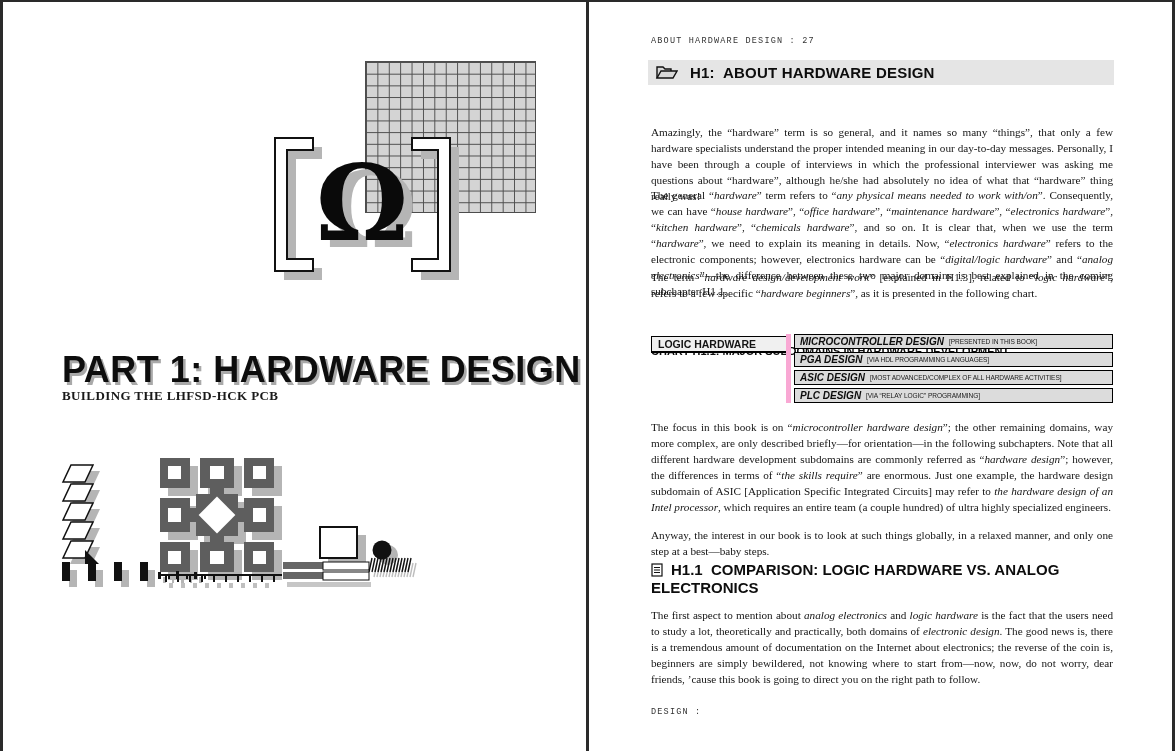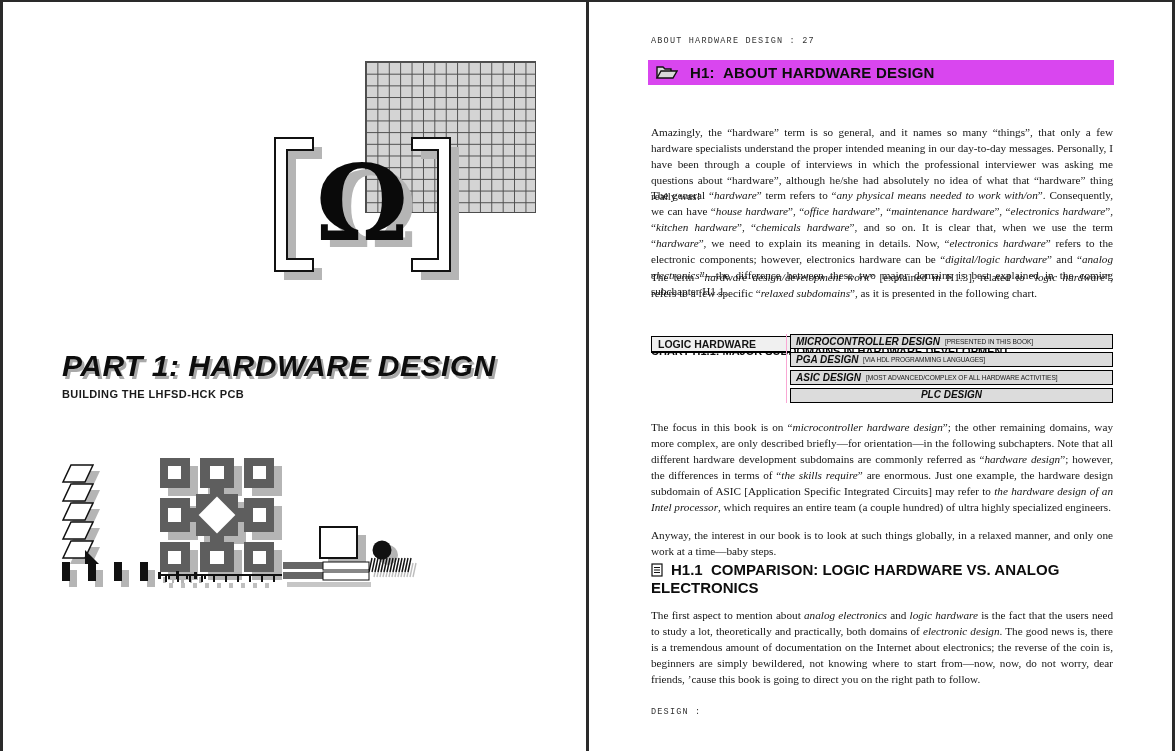--- a/index.html
+++ b/index.html
@@ -40,7 +40,7 @@
     white-space:nowrap;
   }
   .h1-bar{
-    position:absolute;left:648px;top:60px;width:466px;height:25px;background:#d946ef;
+    position:absolute;left:648px;top:60px;width:466px;height:25px;background:#e5e5e5;
     display:flex;align-items:center;box-sizing:border-box;padding-left:7px;text-align:right;
   }
   .h1-bar .folder{margin-right:12px;flex:0 0 auto;}

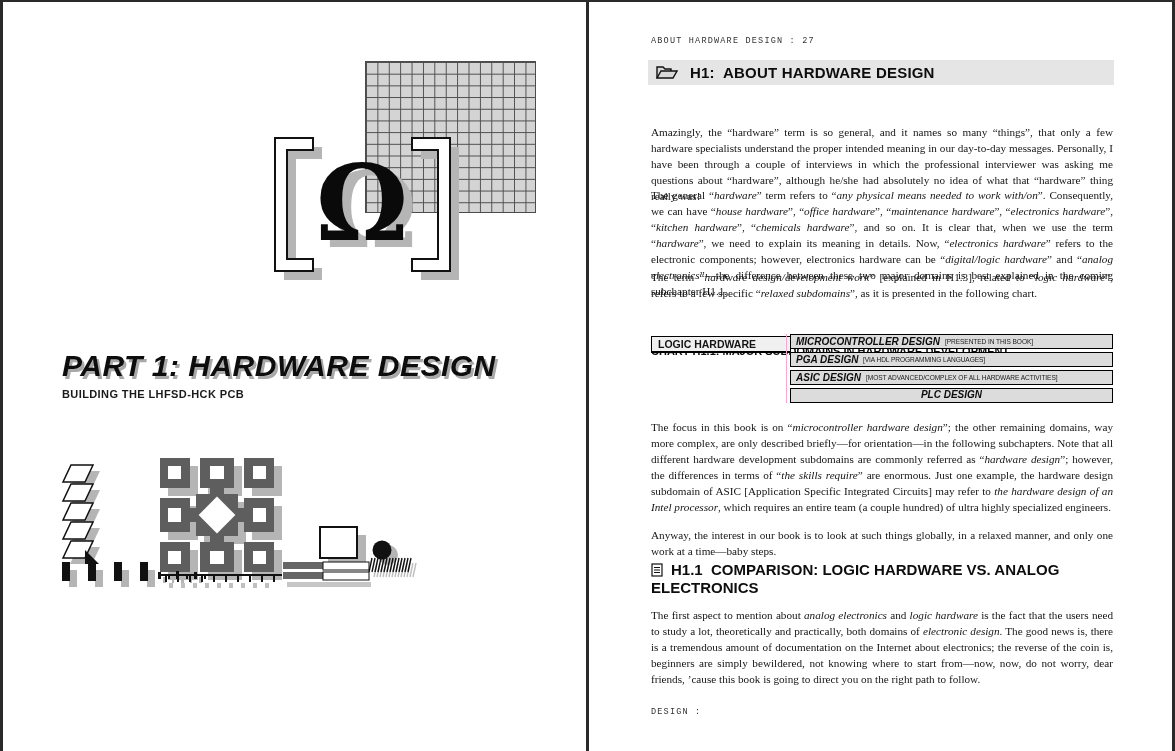--- a/index.html
+++ b/index.html
@@ -268,7 +268,7 @@
 
   <div class="para" style="top:124px;">Amazingly, the “hardware” term is so general, and it names so many “things”, that only a few hardware specialists understand the proper intended meaning in our day-to-day messages. Personally, I have been through a couple of interviews in which the professional interviewer was asking me questions about “hardware”, although he/she had absolutely no idea of what that “hardware” thing really was!</div>
   <div class="para" style="top:187px;">The general “<i>hardware</i>” term refers to “<i>any physical means needed to work with/on</i>”. Consequently, we can have “<i>house hardware</i>”, “<i>office hardware</i>”, “<i>maintenance hardware</i>”, “<i>electronics hardware</i>”, “<i>kitchen hardware</i>”, “<i>chemicals hardware</i>”, and so on. It is clear that, when we use the term “<i>hardware</i>”, we need to explain its meaning in details. Now, “<i>electronics hardware</i>” refers to the electronic components; however, electronics hardware can be “<i>digital/logic hardware</i>” and “<i>analog electronics</i>”—the difference between these two major domains is best explained in the coming subchapter H1.1.</div>
-  <div class="para" style="top:269px;">The term “<i>hardware design/development work</i>” [explained in H1.3], related to “<i>logic hardware</i>”, refers to a few specific “<i>relaxed subdomains</i>”, as it is presented in the following chart.</div>
+  <div class="para" style="top:269px;">The term “<i>hardware design/development work</i>” [explained in H1.3], related to “<i>logic hardware</i>”, refers to a few specific “<i>hardware beginners</i>”, as it is presented in the following chart.</div>
 
   <div class="chart-caption">CHART H1.1: MAJOR SUBDOMAINS IN HARDWARE DEVELOPMENT</div>
 

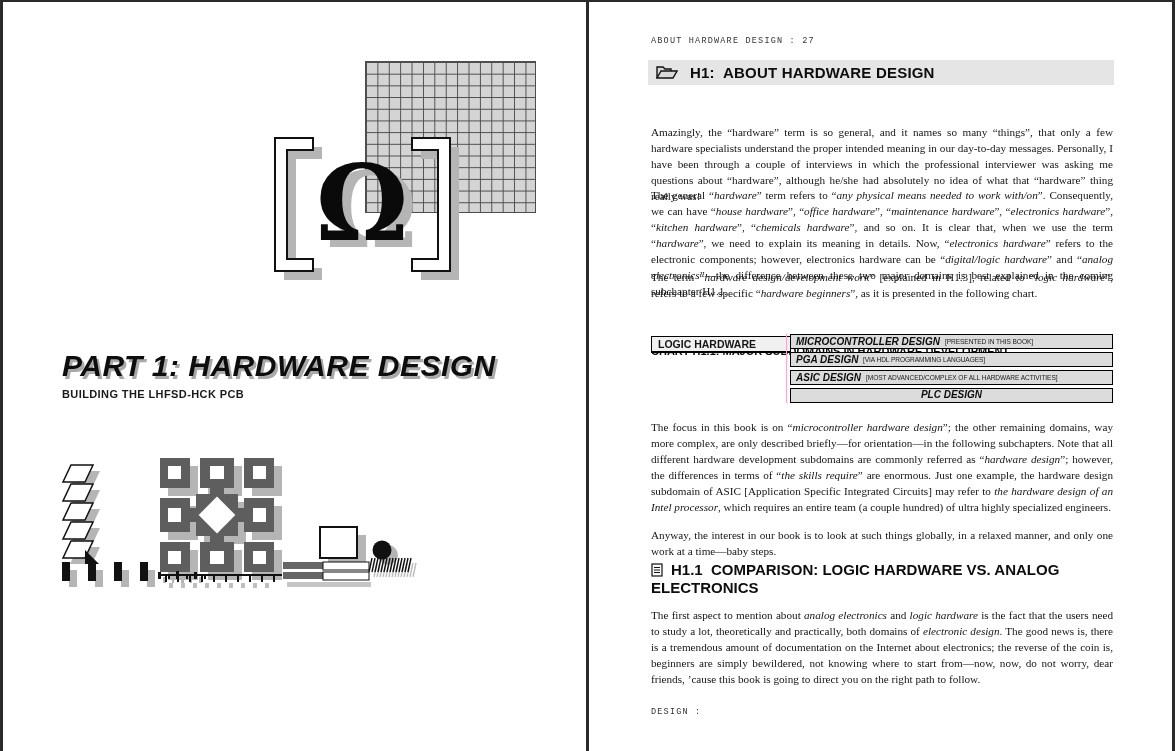--- a/index.html
+++ b/index.html
@@ -64,7 +64,7 @@
     padding:1px 0 0 6px;box-sizing:content-box;white-space:nowrap;
   }
   .chart-right{
-    position:absolute;left:786px;top:334px;width:327px;border-left:1px solid #f9a8d4;
+    position:absolute;left:786px;top:334px;width:327px;border-left:5px solid #f9a8d4;
     padding-left:3px;box-sizing:border-box;
   }
   .chart-row{

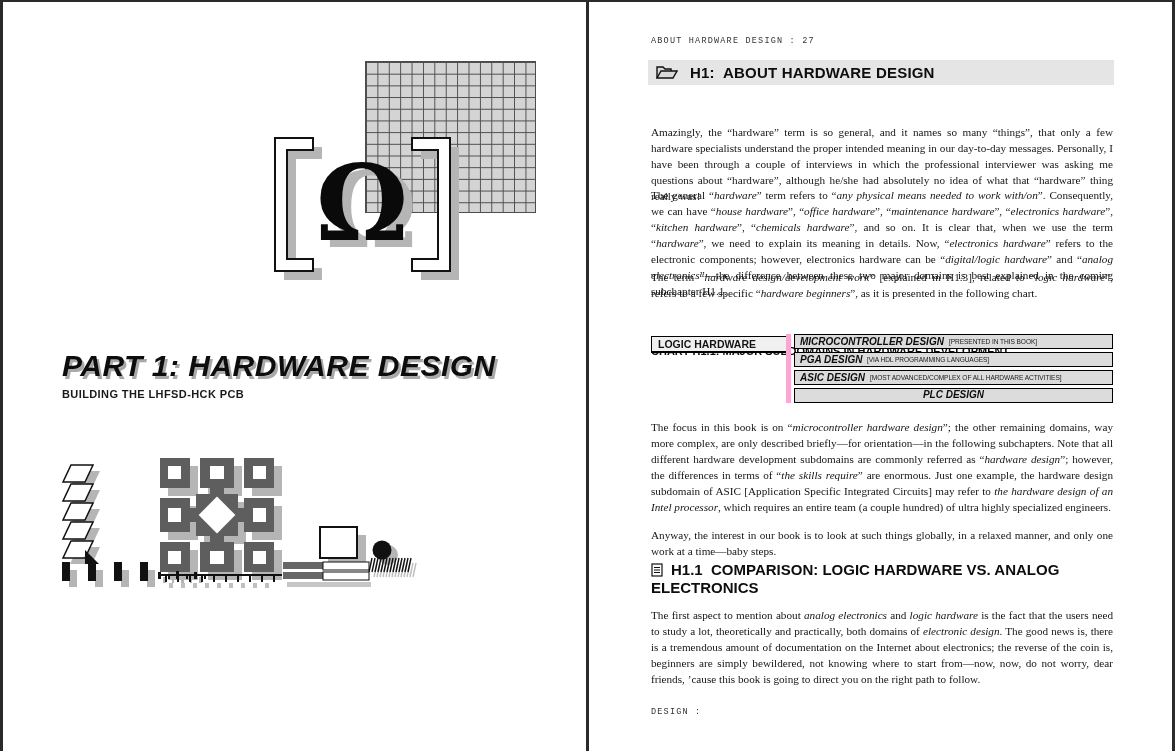--- a/index.html
+++ b/index.html
@@ -23,8 +23,8 @@
   .omega-svg{position:absolute;left:263px;top:128px;}
   .part-title{
     position:absolute;left:62px;top:349px;
-    font-family:"Liberation Sans", sans-serif;font-weight:bold;font-size:30px;
-    color:#0d0d0d;text-shadow:2.5px 2.5px 0 #a9a9a9;letter-spacing:.5px;white-space:nowrap;font-style:italic;
+    font-family:"Liberation Sans", sans-serif;font-weight:bold;font-size:36px;
+    color:#0d0d0d;text-shadow:2.5px 2.5px 0 #a9a9a9;letter-spacing:.5px;white-space:nowrap;
   }
   .part-subtitle{
     position:absolute;left:62px;top:388px;

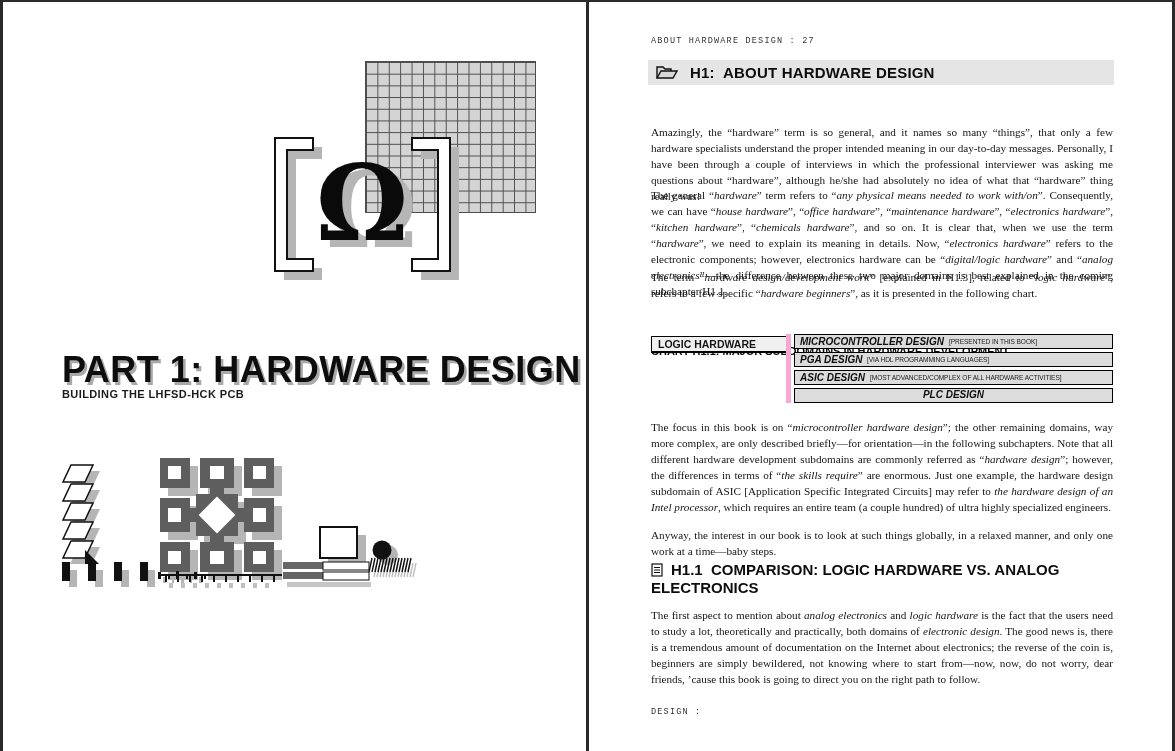--- a/index.html
+++ b/index.html
@@ -28,7 +28,7 @@
   }
   .part-subtitle{
     position:absolute;left:62px;top:388px;
-    font-family:Liberation Sans, sans-serif;font-weight:bold;font-size:11px;
+    font-family:Liberation Serif, serif;font-weight:bold;font-size:13px;
     color:#1a1a1a;letter-spacing:.4px;white-space:nowrap;
   }
   .deco-svg{position:absolute;left:55px;top:450px;}

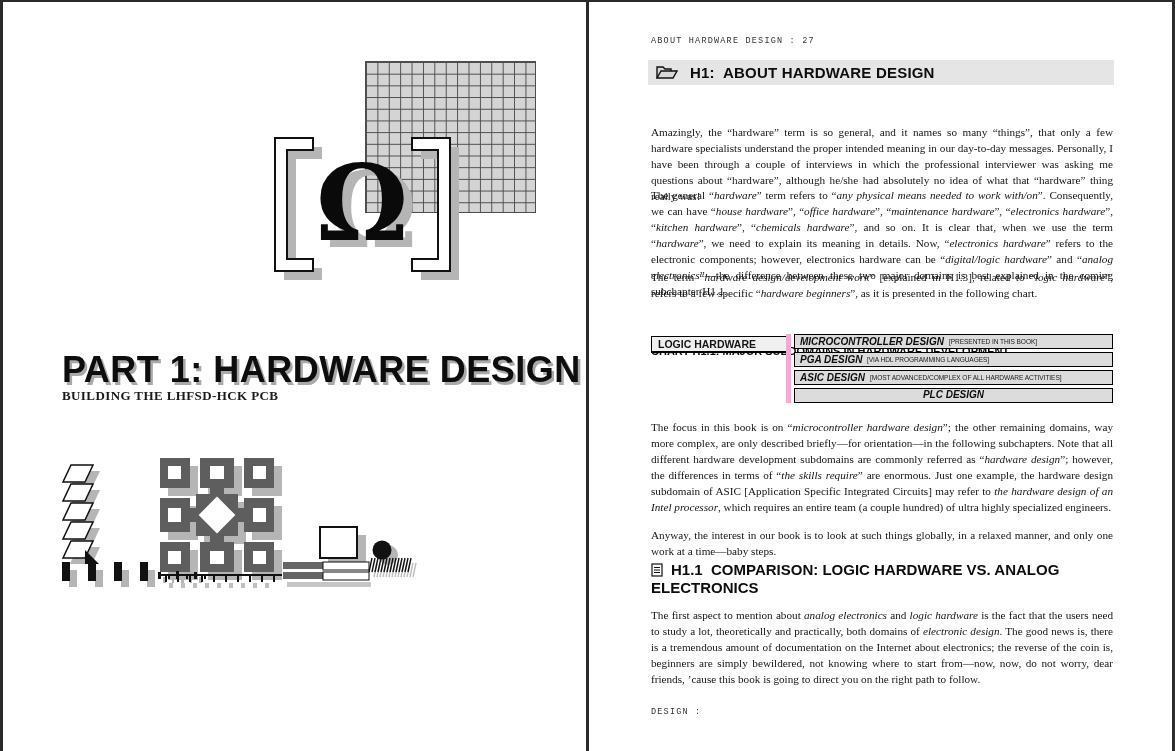--- a/index.html
+++ b/index.html
@@ -71,7 +71,7 @@
     height:13px;background:#dcdcdc;border:1px solid #000;margin-bottom:3px;
     display:flex;align-items:center;padding-left:5px;overflow:hidden;white-space:nowrap;
   }
-  .chart-row:last-child{margin-bottom:0;flex-direction:column;}
+  .chart-row:last-child{margin-bottom:0;}
   .chart-row .row-title{
     font-family:"Liberation Sans", sans-serif;font-weight:bold;font-style:italic;
     font-size:10px;color:#0d0d0d;margin-right:5px;

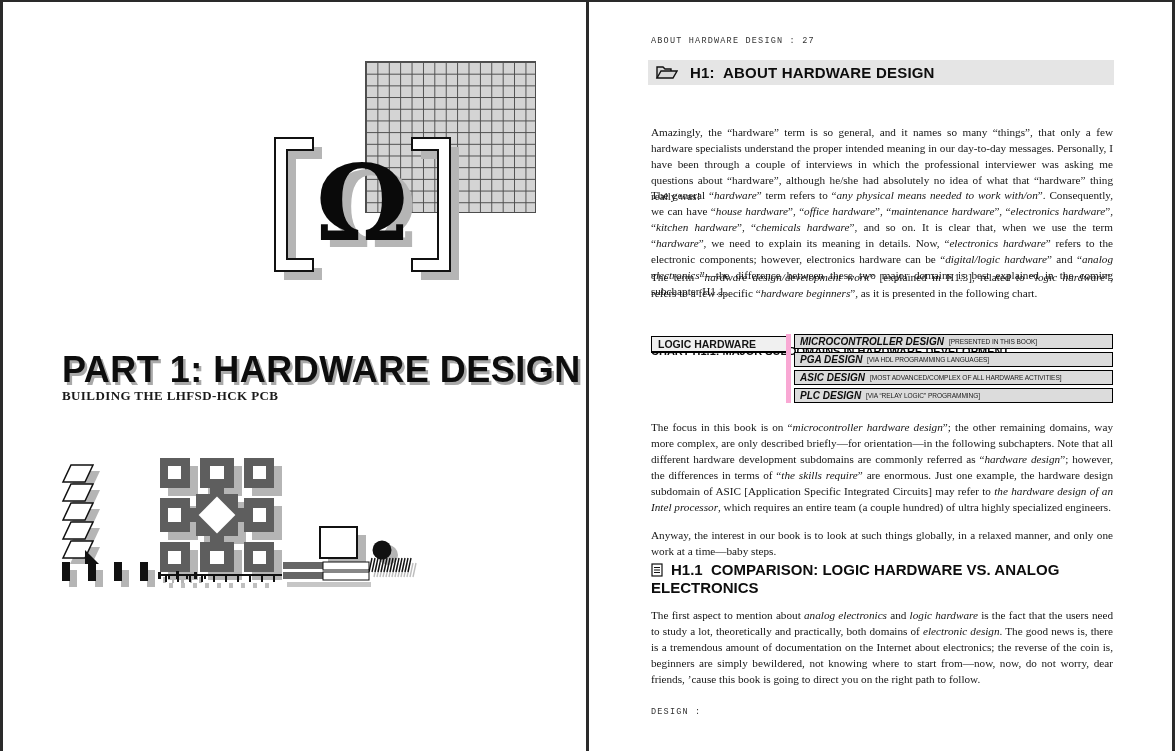--- a/index.html
+++ b/index.html
@@ -294,7 +294,7 @@
   </div>
 
   <div class="para" style="top:419px;">The focus in this book is on “<i>microcontroller hardware design</i>”; the other remaining domains, way more complex, are only described briefly—for orientation—in the following subchapters. Note that all different hardware development subdomains are commonly referred as “<i>hardware design</i>”; however, the differences in terms of “<i>the skills require</i>” are enormous. Just one example, the hardware design subdomain of ASIC [Application Specific Integrated Circuits] may refer to <i>the hardware design of an Intel processor</i>, which requires an entire team (a couple hundred) of ultra highly specialized engineers.</div>
-  <div class="para" style="top:527px;">Anyway, the interest in our book is to look at such things globally, in a relaxed manner, and only one work at a time—baby steps.</div>
+  <div class="para" style="top:527px;">Anyway, the interest in our book is to look at such things globally, in a relaxed manner, and only one step at a best—baby steps.</div>
 
   <div class="section-head">
     <svg class="doc-ic" width="12" height="14" viewBox="0 0 12 14">

